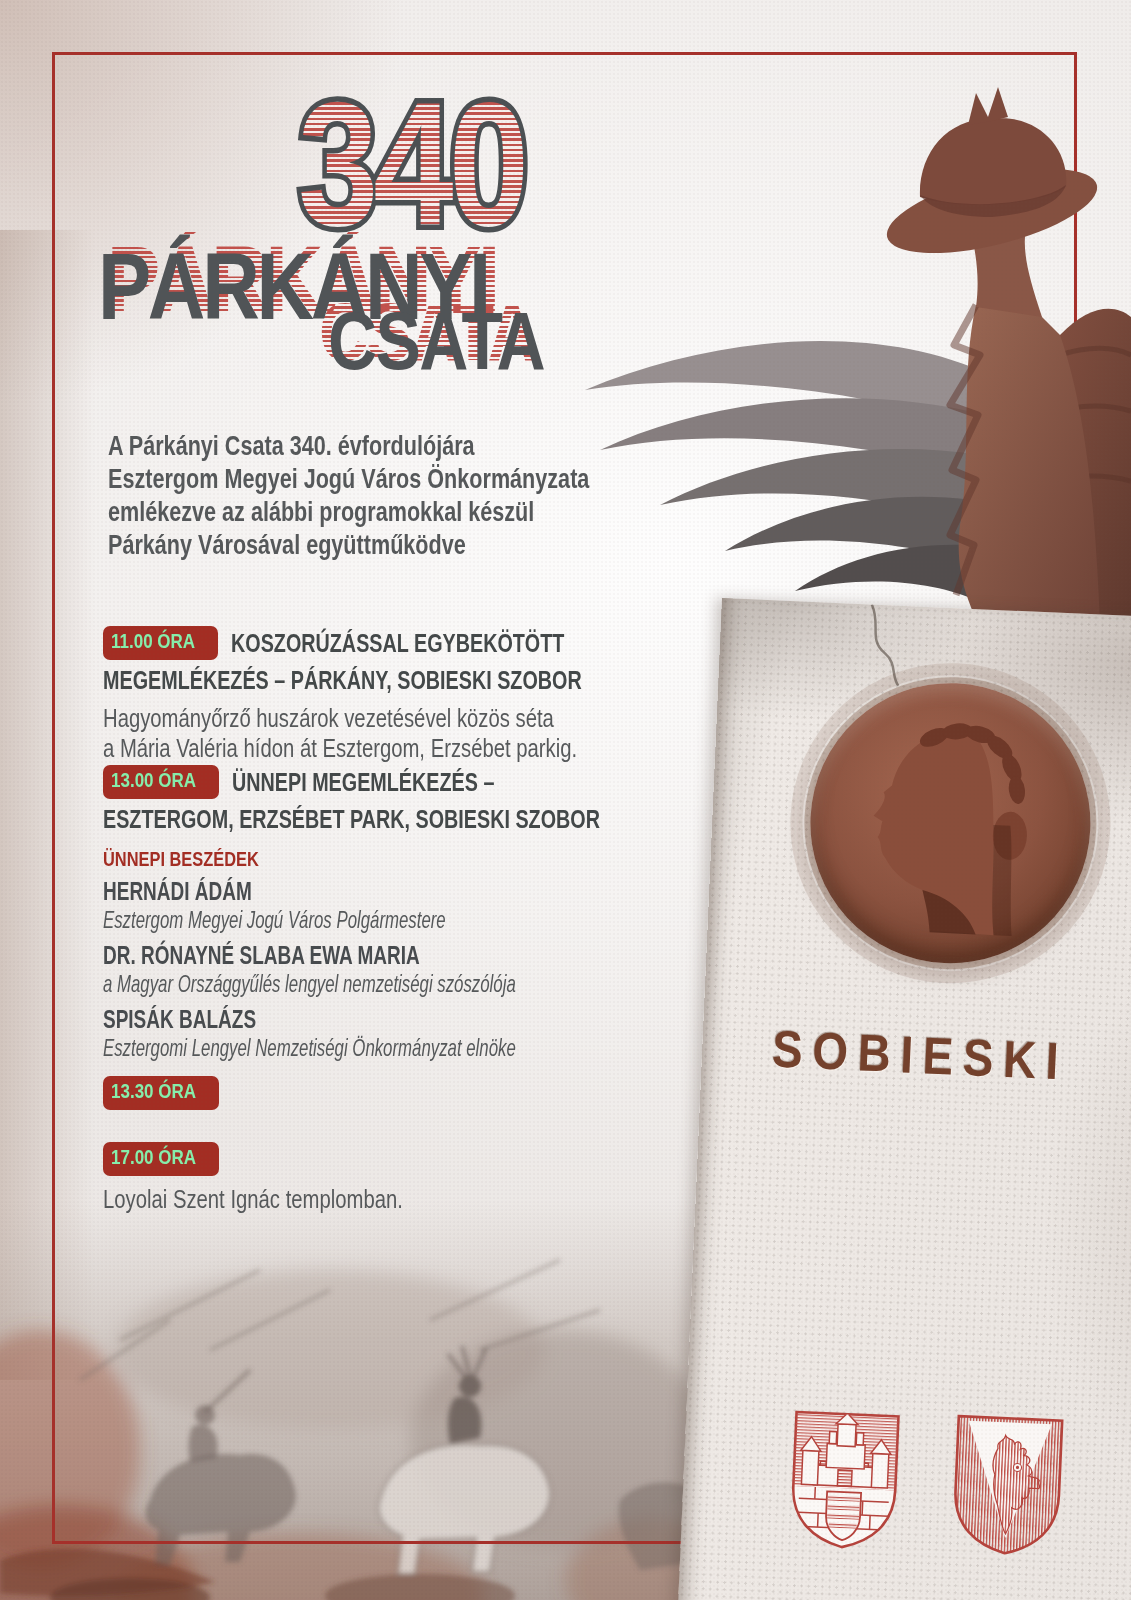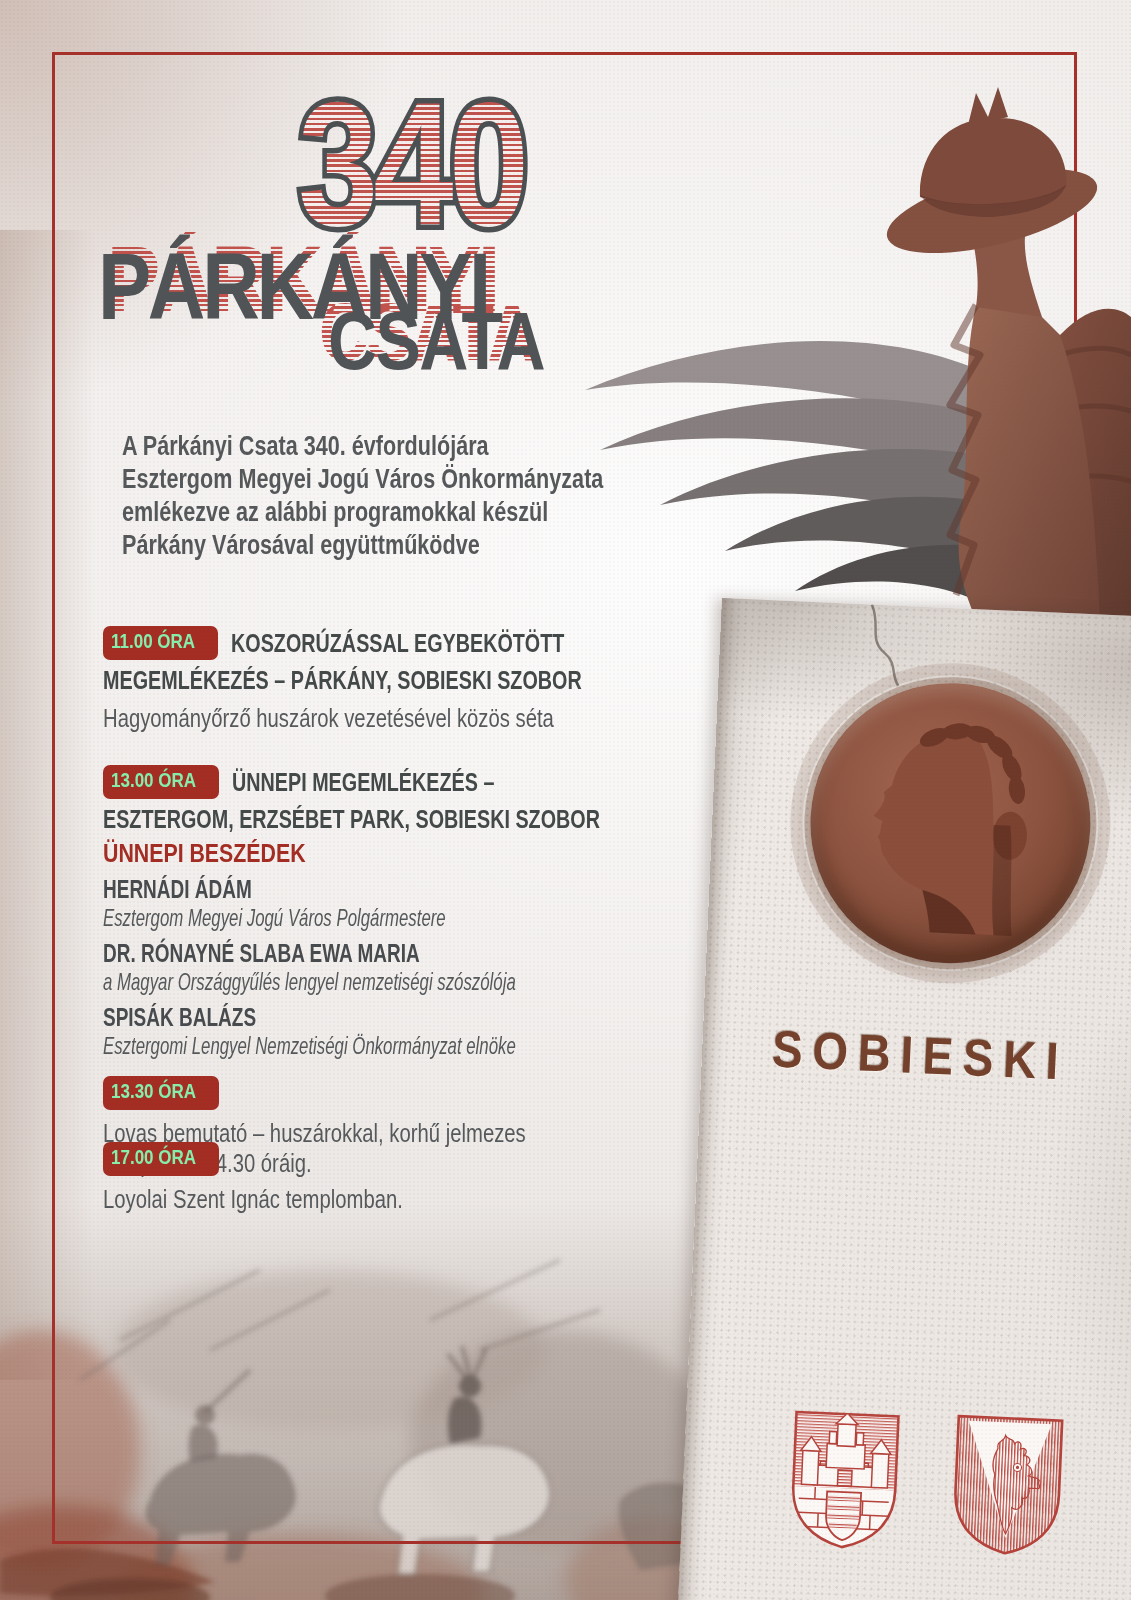--- a/index.html
+++ b/index.html
@@ -38,7 +38,7 @@
   #csata-shadow{left:319px;top:292px;font-size:81px;letter-spacing:-2px;}
   
   .col{z-index:6;}
-  #intro{left:122px;top:430px;}
+  #intro{left:108px;top:430px;}
   #intro .line{font-size:27px;font-weight:bold;color:#55585a;line-height:33px;}
   #date-heading{left:107px;top:566px;font-size:30px;font-weight:bold;color:#a32d23;letter-spacing:-.5px;}
   .sec{left:103px;z-index:6;}

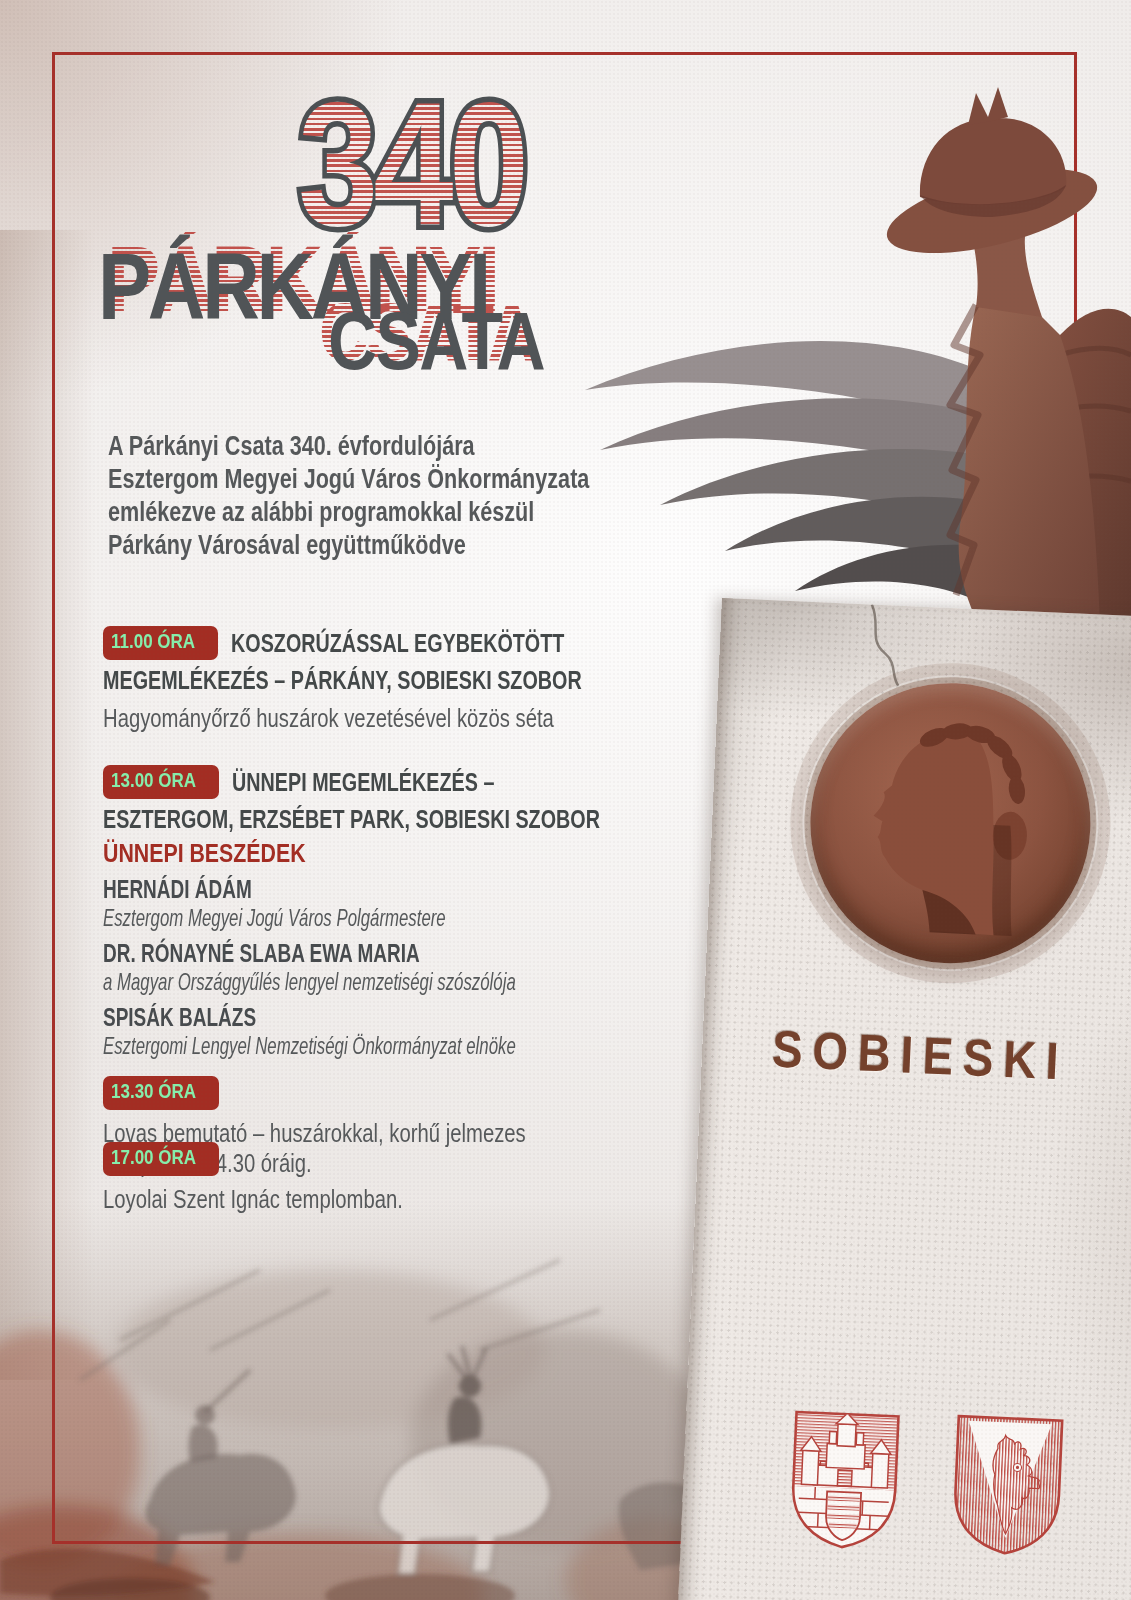--- a/index.html
+++ b/index.html
@@ -279,6 +279,7 @@
     <div class="sec-title title-line2"><span class="cx sx76">MEGEMLÉKEZÉS – PÁRKÁNY, SOBIESKI SZOBOR</span></div>
     <div class="desc">
       <div><span class="cx sx78">Hagyományőrző huszárok vezetésével közös séta</span></div>
+      <div><span class="cx sx78">a Mária Valéria hídon át Esztergom, Erzsébet parkig.</span></div>
     </div>
   </div>
 

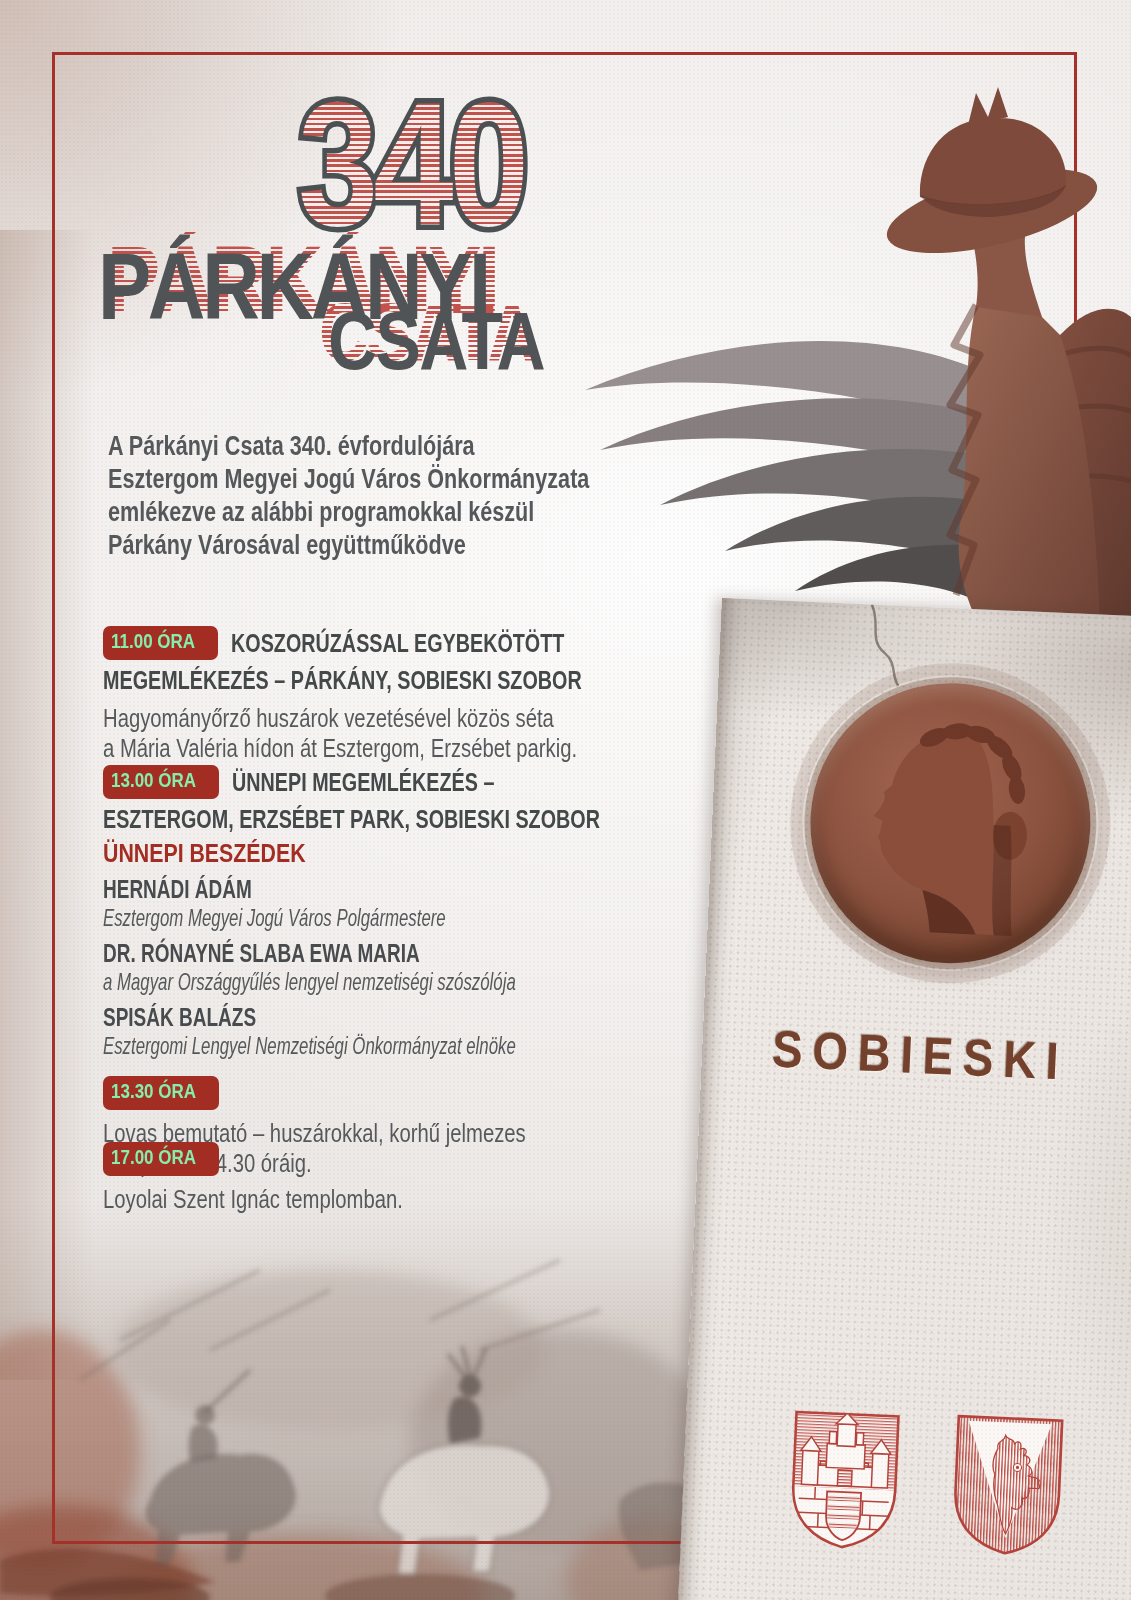--- a/index.html
+++ b/index.html
@@ -50,7 +50,7 @@
   .sec-title{font-size:26px;font-weight:bold;color:#434849;line-height:30px;}
   .title-line2{margin-top:5px;}
   .desc{margin-top:8px;font-size:26px;color:#56595b;line-height:30px;}
-  .speech-head{margin-top:4px;font-size:26px;font-weight:bold;color:#a32d23;}
+  .speech-head{margin-top:14px;font-size:20px;font-weight:bold;color:#a32d23;}
   .speaker-name{font-size:25px;font-weight:bold;color:#474b4e;line-height:28px;margin-top:6px;}
   .speaker-role{font-size:24px;font-style:italic;color:#55585a;line-height:30px;}
   

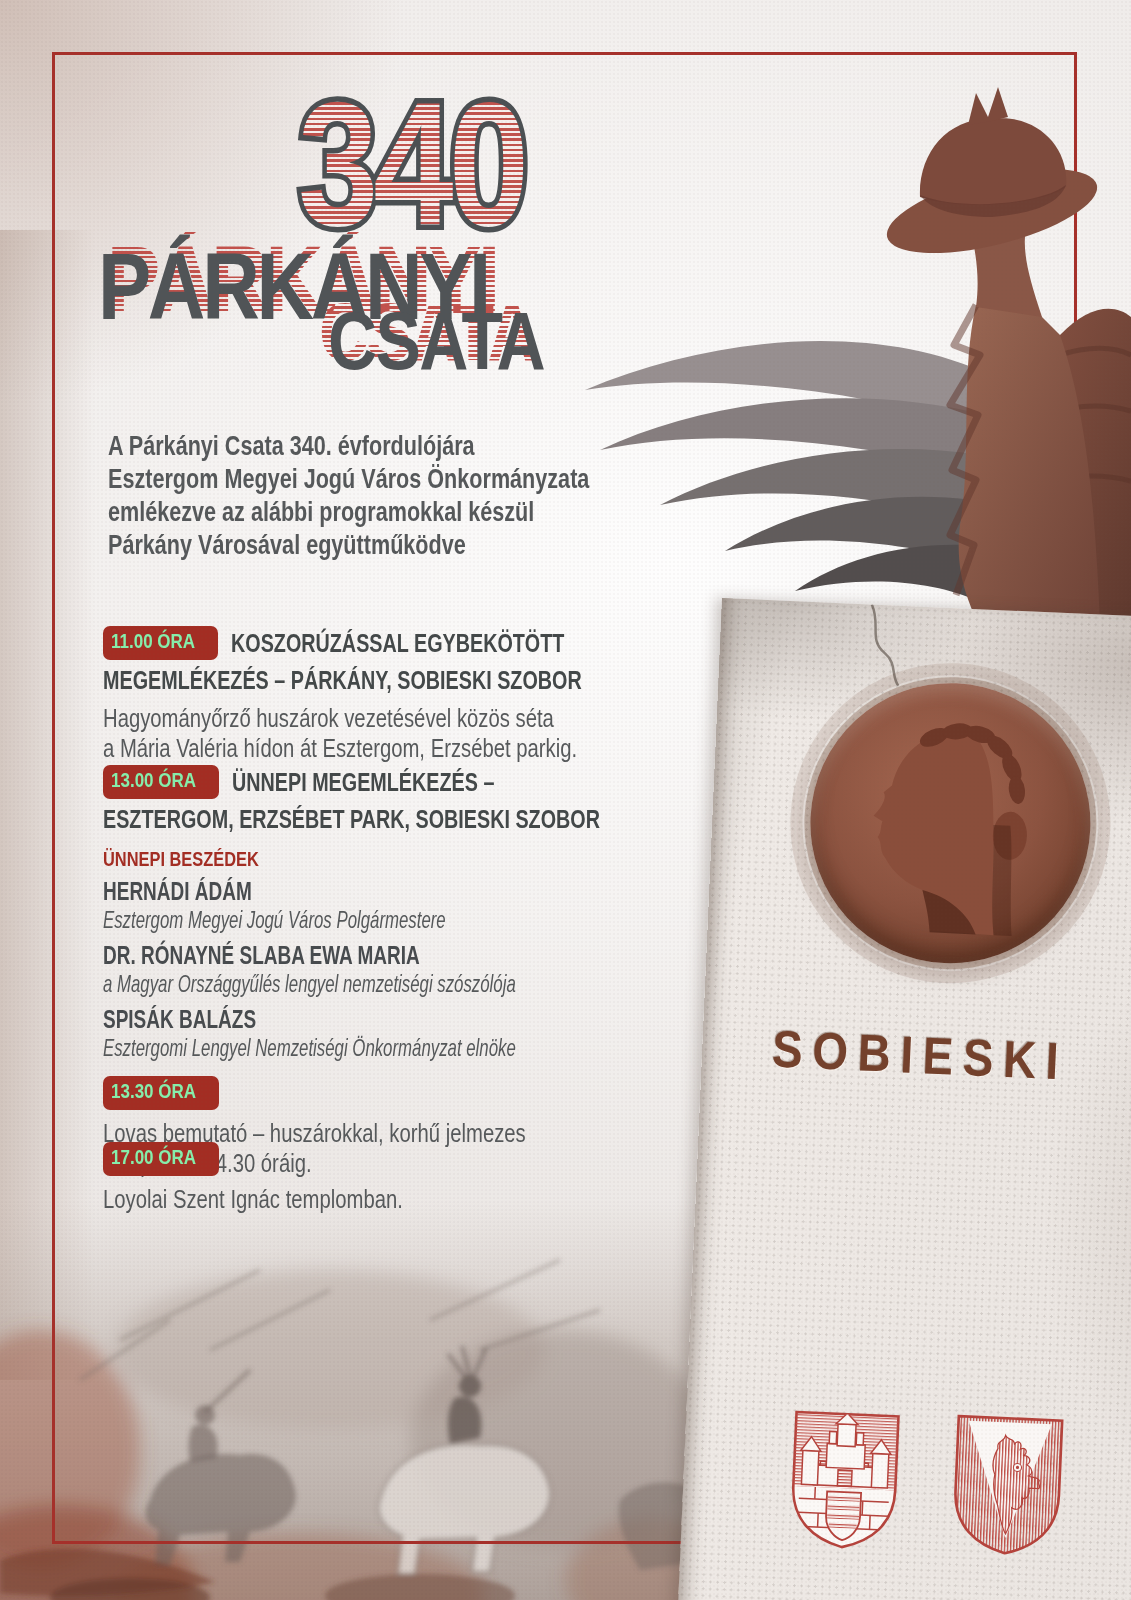--- a/index.html
+++ b/index.html
@@ -304,10 +304,6 @@
     <div class="row1">
       <span class="badge"><span class="cx">13.30 ÓRA</span></span>
     </div>
-    <div class="desc">
-      <div><span class="cx sx78">Lovas bemutató – huszárokkal, korhű jelmezes</span></div>
-      <div><span class="cx sx78">fellépőkkel 14.30 óráig.</span></div>
-    </div>
   </div>
 
   <div class="abs sec" id="sec4">

